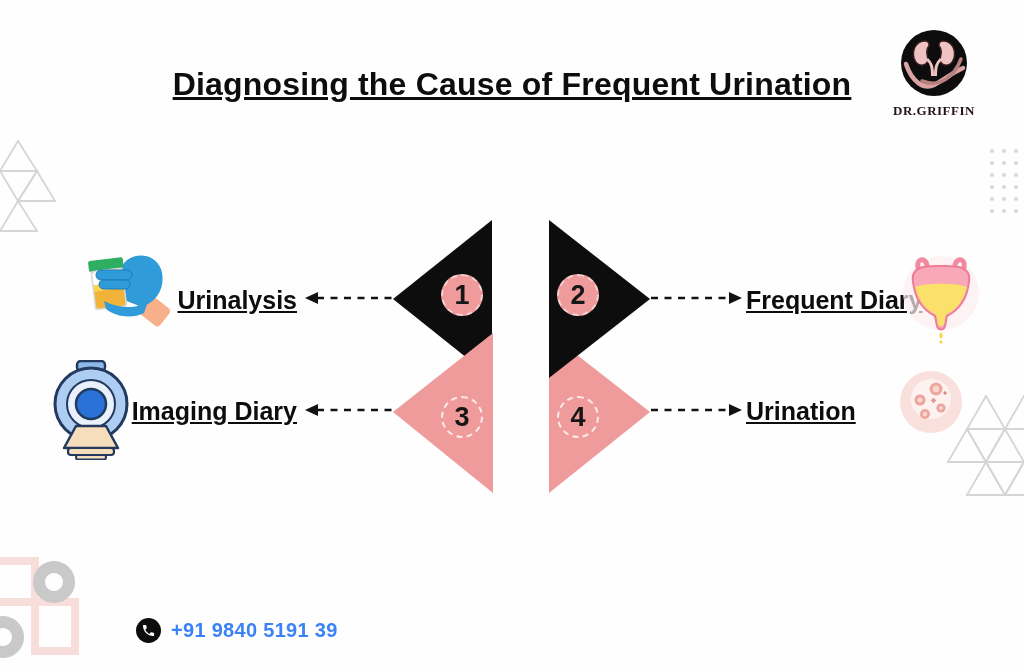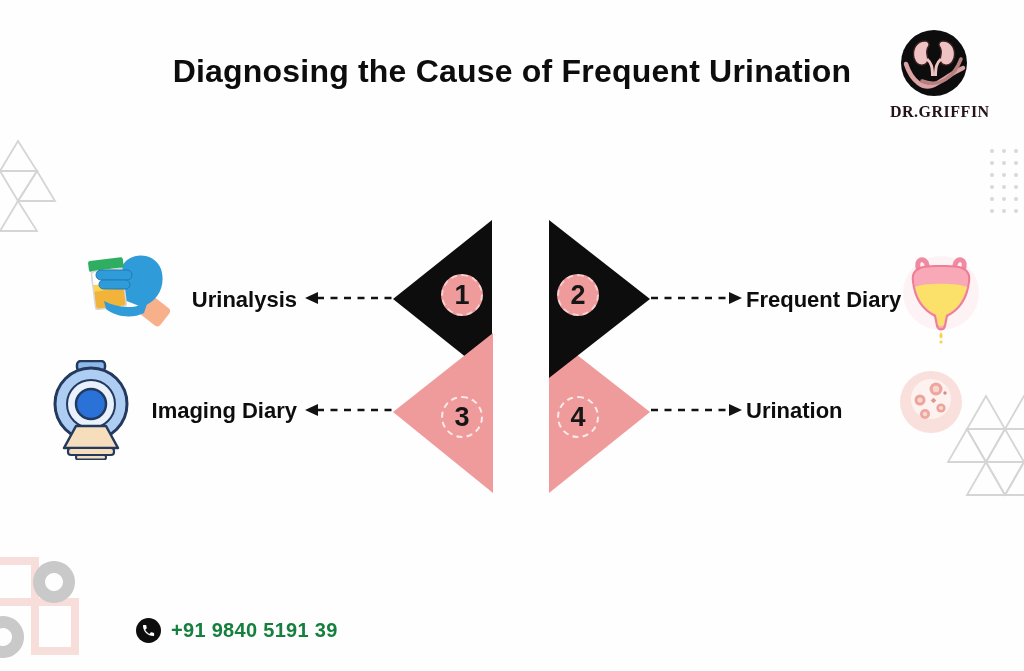--- a/index.html
+++ b/index.html
@@ -14,12 +14,13 @@
   .abs{position:absolute;}
   
   #title{
-    left:172px;top:47px;width:680px;
+    left:172px;top:60px;width:680px;
     text-align:center;
     font-size:32px;font-weight:bold;
     line-height:48px;
     color:#0d0d0d;
     letter-spacing:.2px;
+    text-decoration:underline;
   }
   
   #logo{left:890px;top:28px;width:88px;text-align:center;}

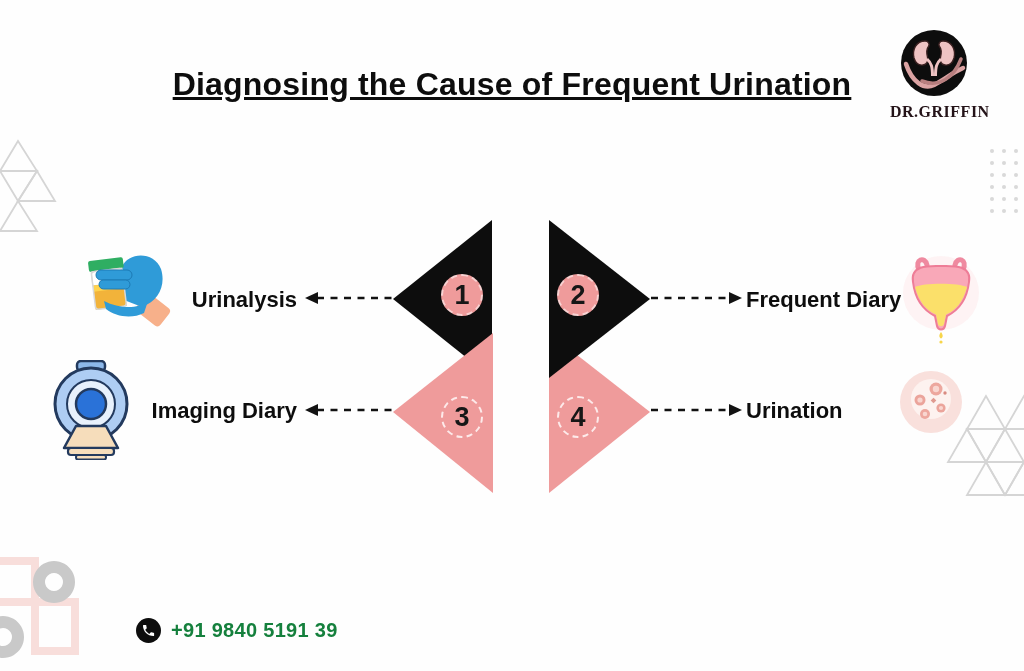--- a/index.html
+++ b/index.html
@@ -27,7 +27,7 @@
   #logo-name{
     margin-top:-1px;
     font-family:"Liberation Serif", serif;
-    font-weight:bold;font-size:16px;
+    font-weight:bold;font-size:13px;
     letter-spacing:.5px;color:#241318;
   }
   

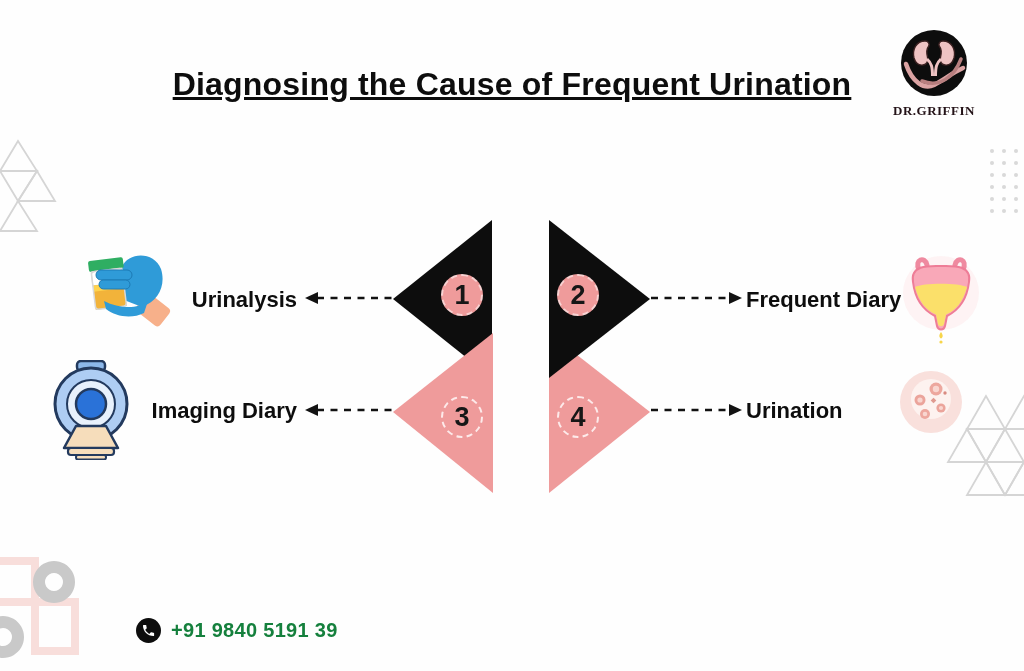--- a/index.html
+++ b/index.html
@@ -32,9 +32,10 @@
   }
   
   .step-label{
-    font-size:22px;font-weight:800;
+    font-size:25px;font-weight:800;
     line-height:26px;color:#0d0d0d;
     white-space:nowrap;
+    text-decoration:underline;
   }
   .label-right{text-align:right;}
   

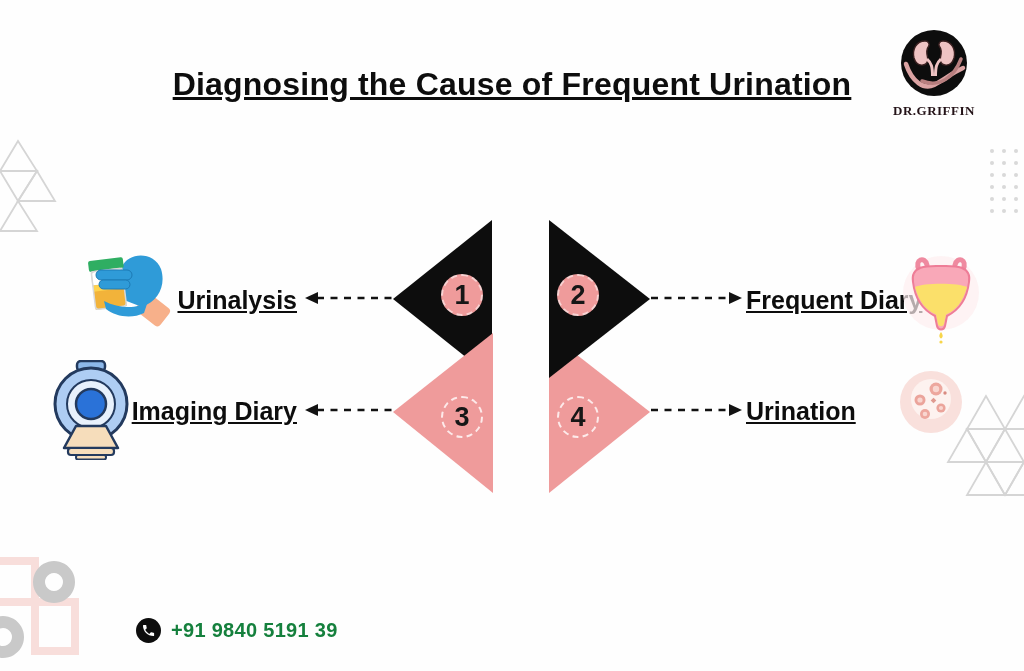--- a/index.html
+++ b/index.html
@@ -49,7 +49,7 @@
   .num-pink{background:transparent;border:2px dashed #fdeaea;}
   
   .footer-item{display:flex;align-items:center;gap:10px;}
-  .footer-text{font-size:20px;font-weight:800;color:#15803d;letter-spacing:.3px;white-space:nowrap;}
+  .footer-text{font-size:20px;font-weight:800;color:#3b82f6;letter-spacing:.3px;white-space:nowrap;}
   
   #dots-tr{
     left:990px;top:149px;

